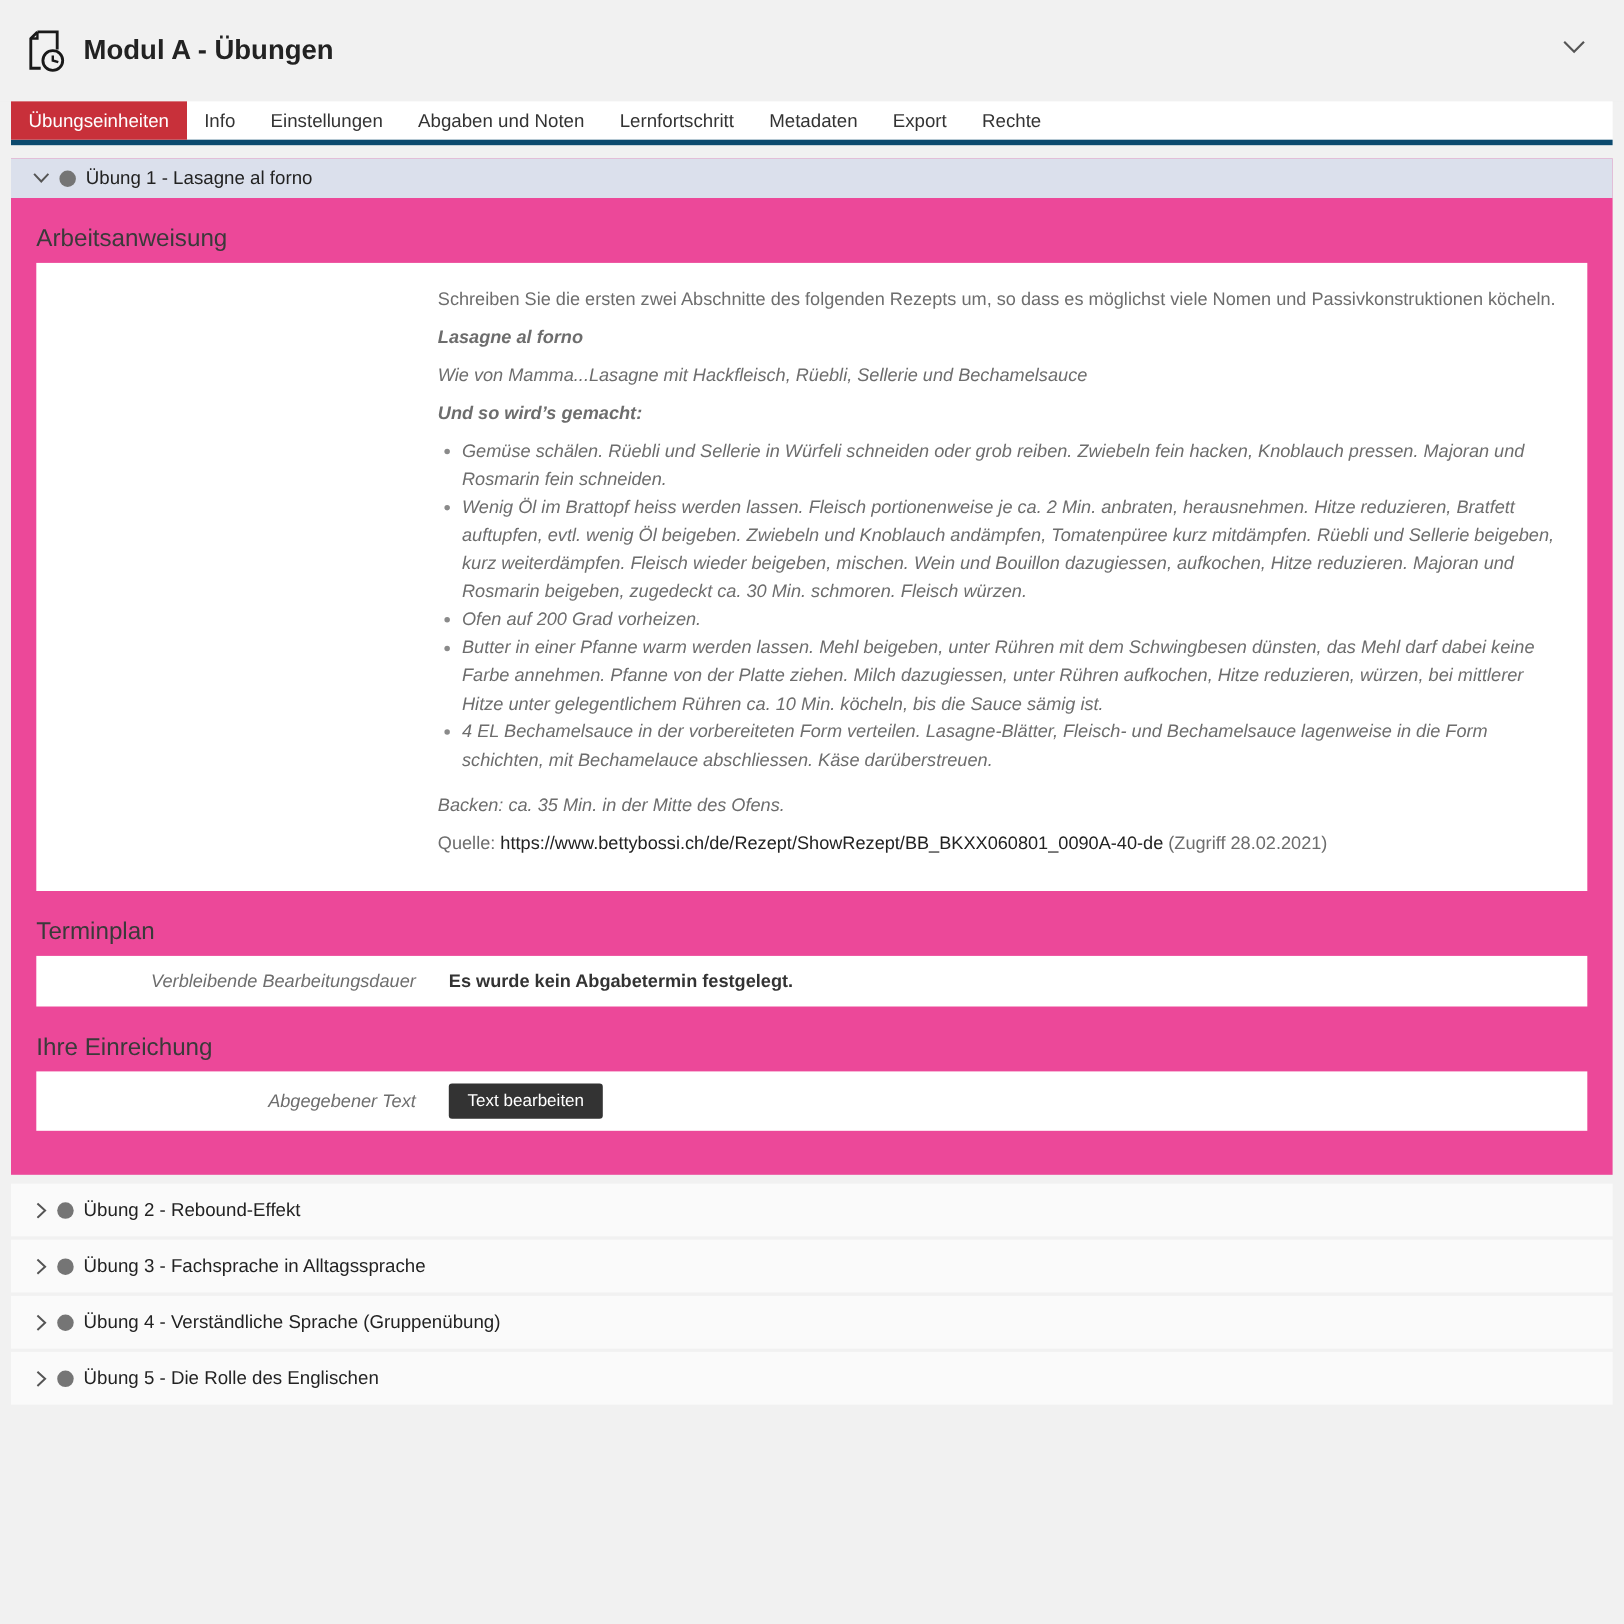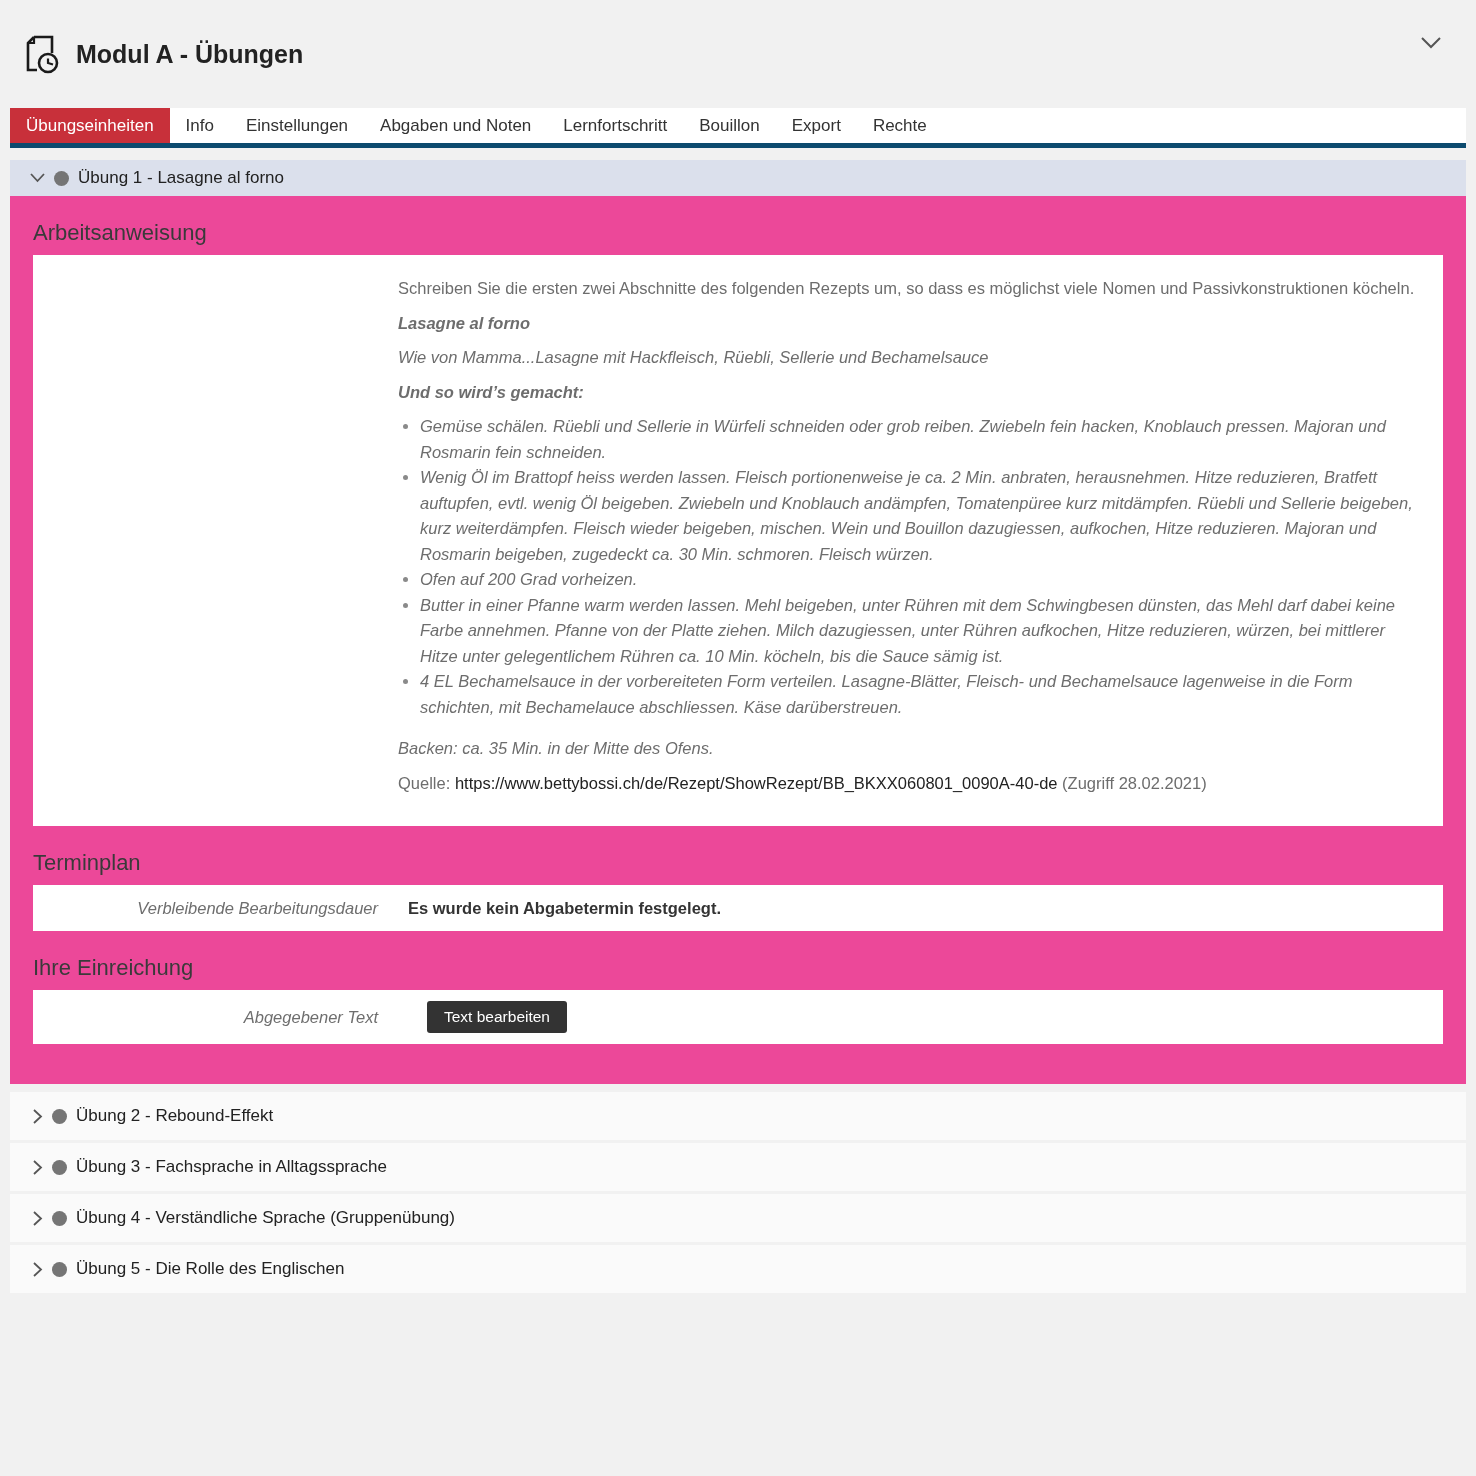--- a/index.html
+++ b/index.html
@@ -15,7 +15,7 @@
   
   .app-header {
     position: relative;
-    height: 108px;
+    height: 92px;
     display: flex;
     align-items: center;
     padding: 18px 20px;

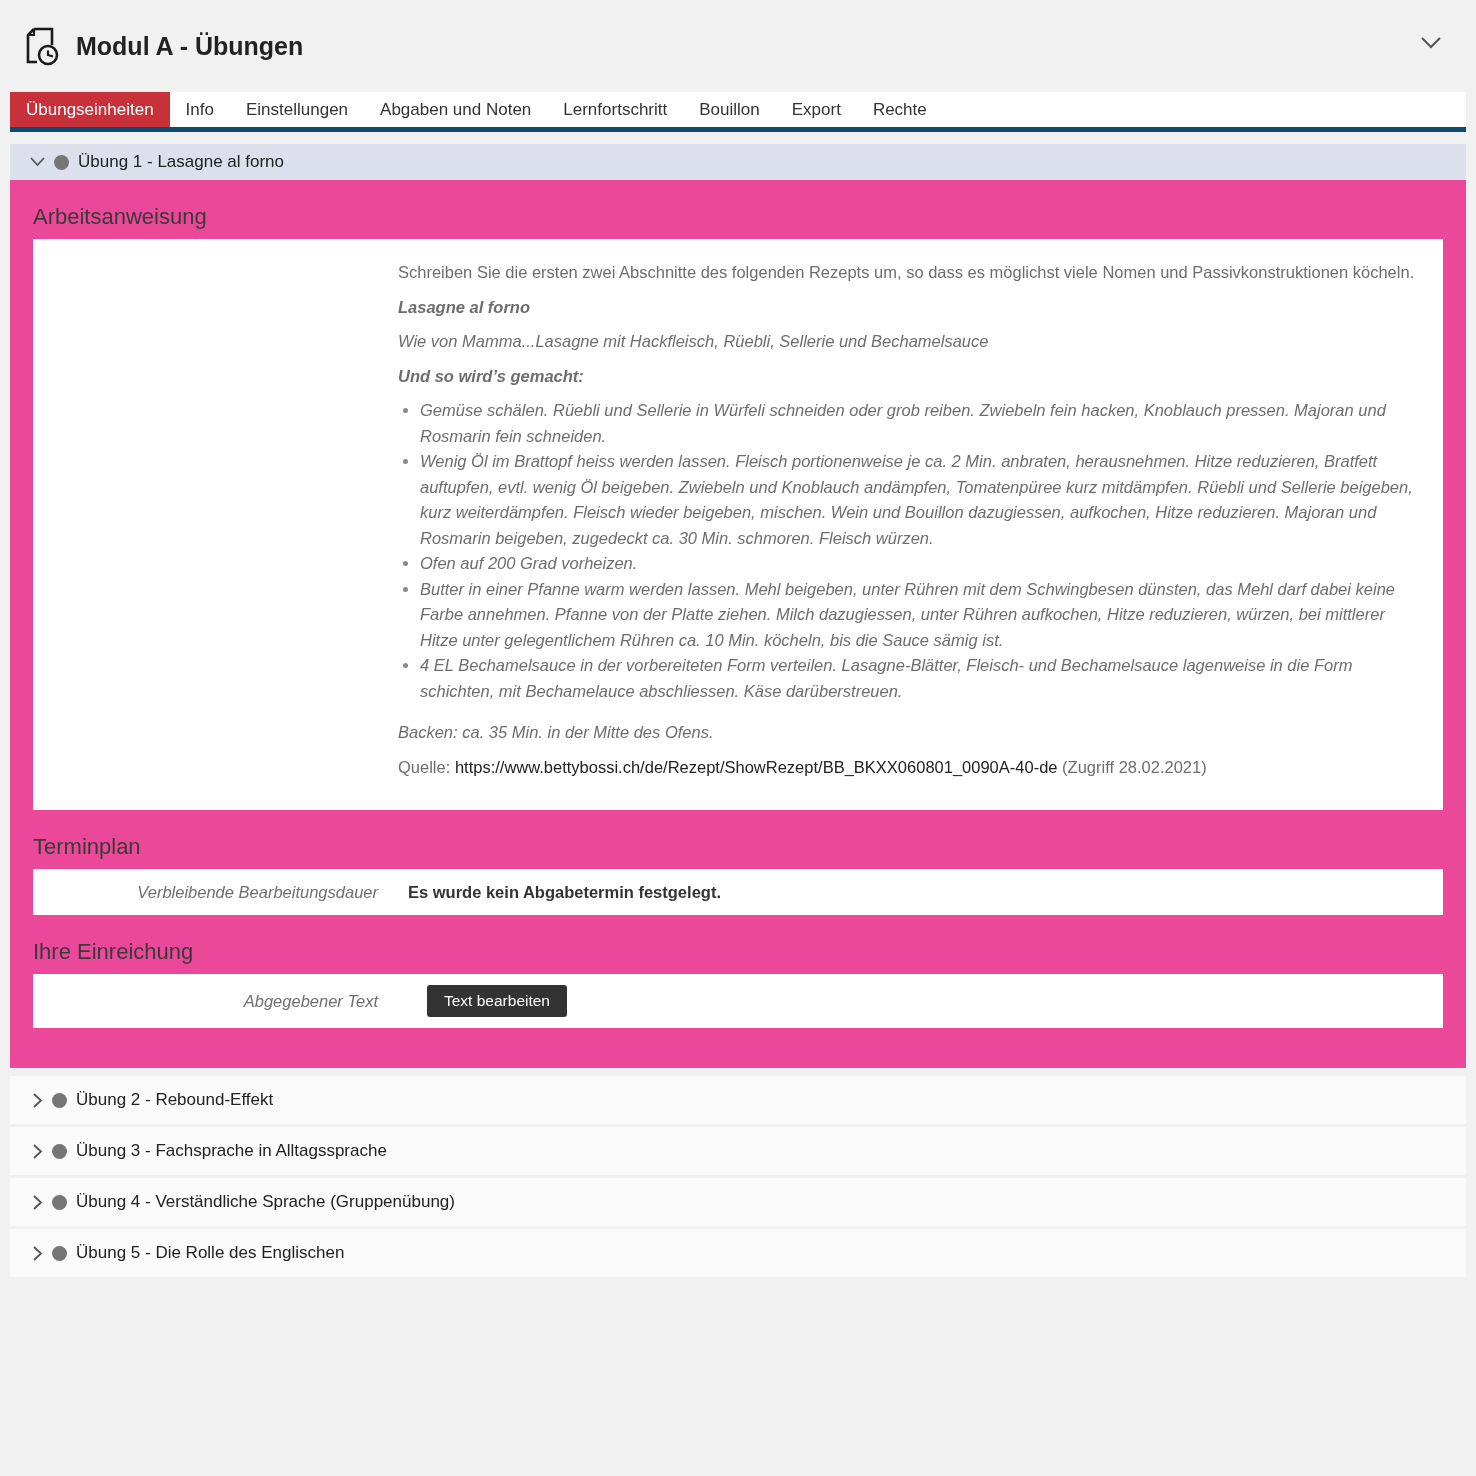--- a/index.html
+++ b/index.html
@@ -185,7 +185,7 @@
     <div class="tab">Einstellungen</div>
     <div class="tab">Abgaben und Noten</div>
     <div class="tab">Lernfortschritt</div>
-    <div class="tab">Bouillon</div>
+    <div class="tab">Metadaten</div>
     <div class="tab">Export</div>
     <div class="tab">Rechte</div>
   </div>

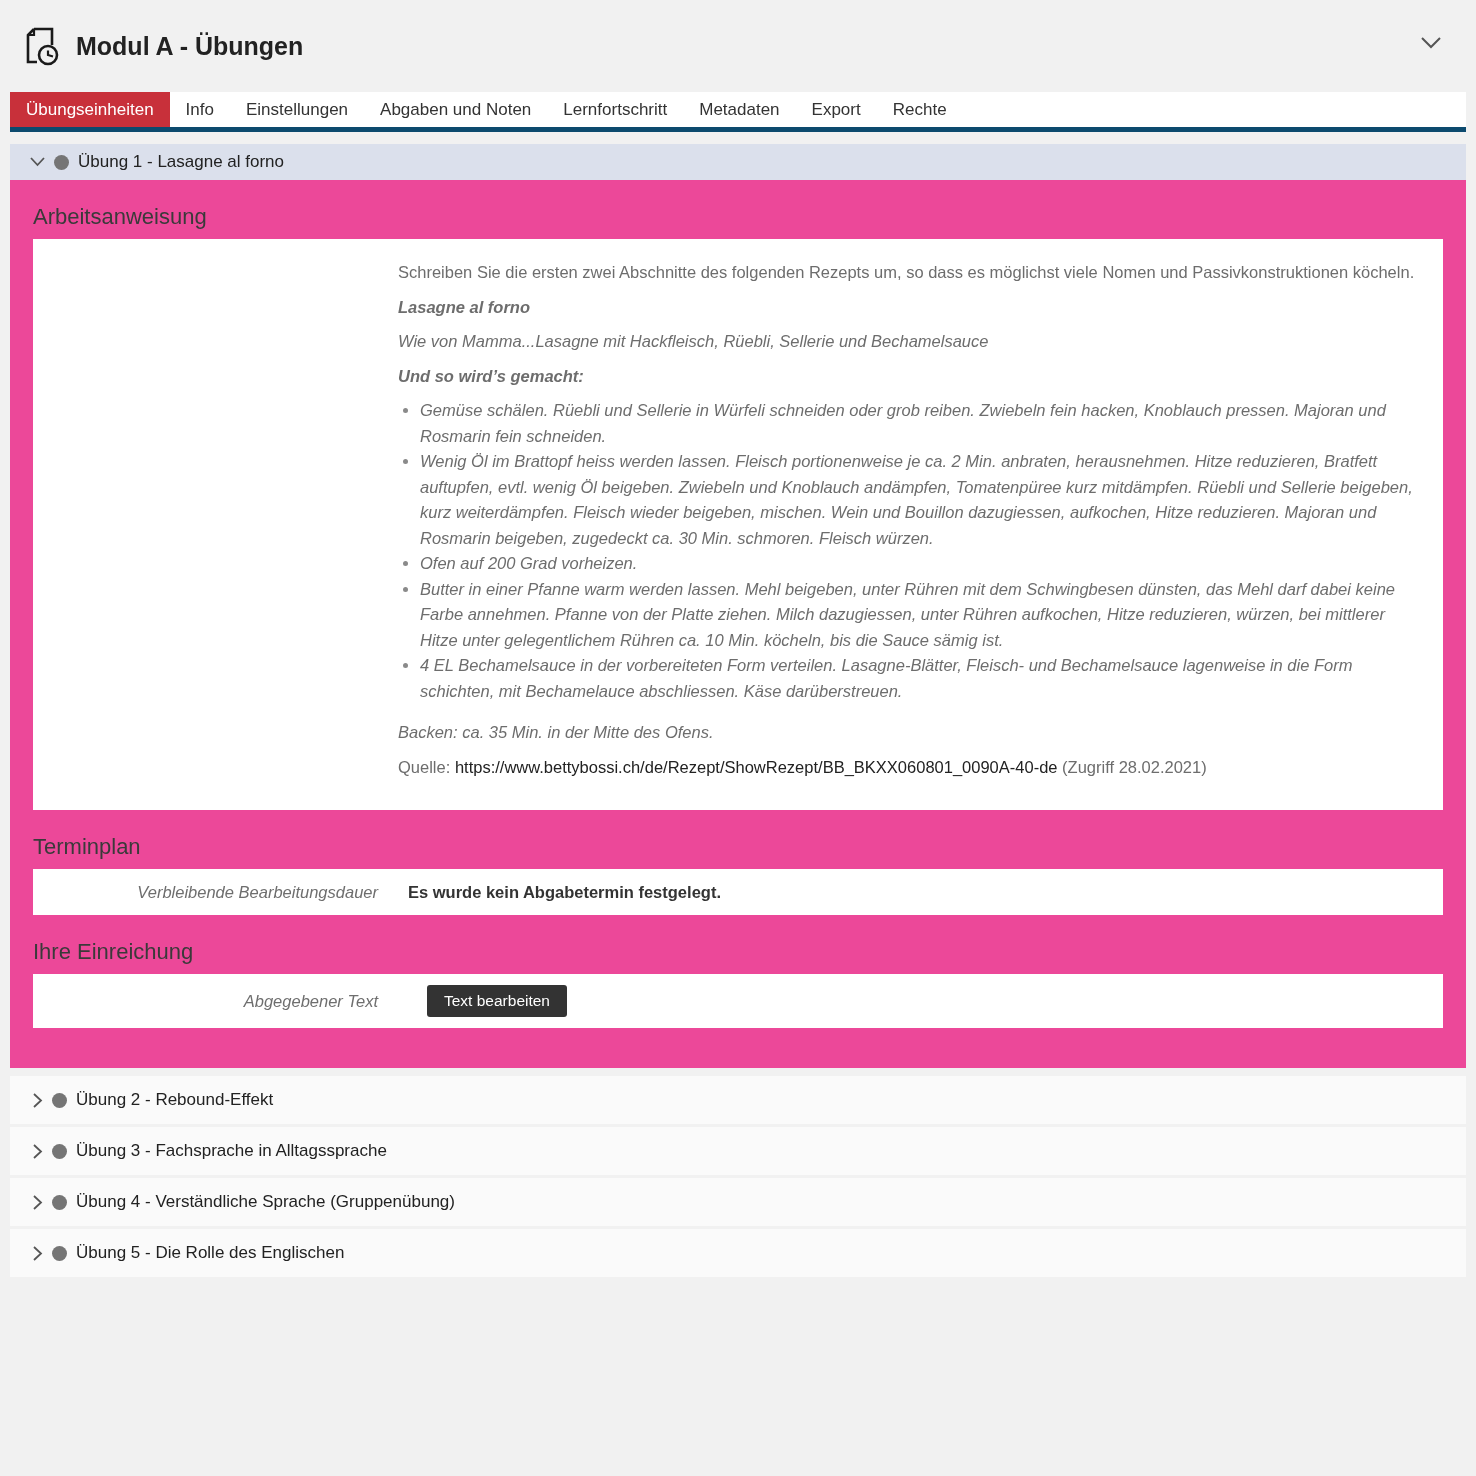--- a/index.html
+++ b/index.html
@@ -117,7 +117,7 @@
     align-items: center;
     min-height: 46px;
   }
-  .form-row.tall { min-height: 54px; gap: 19px; }
+  .form-row.tall { min-height: 54px; }
   .form-label {
     width: 345px;
     flex: none;

